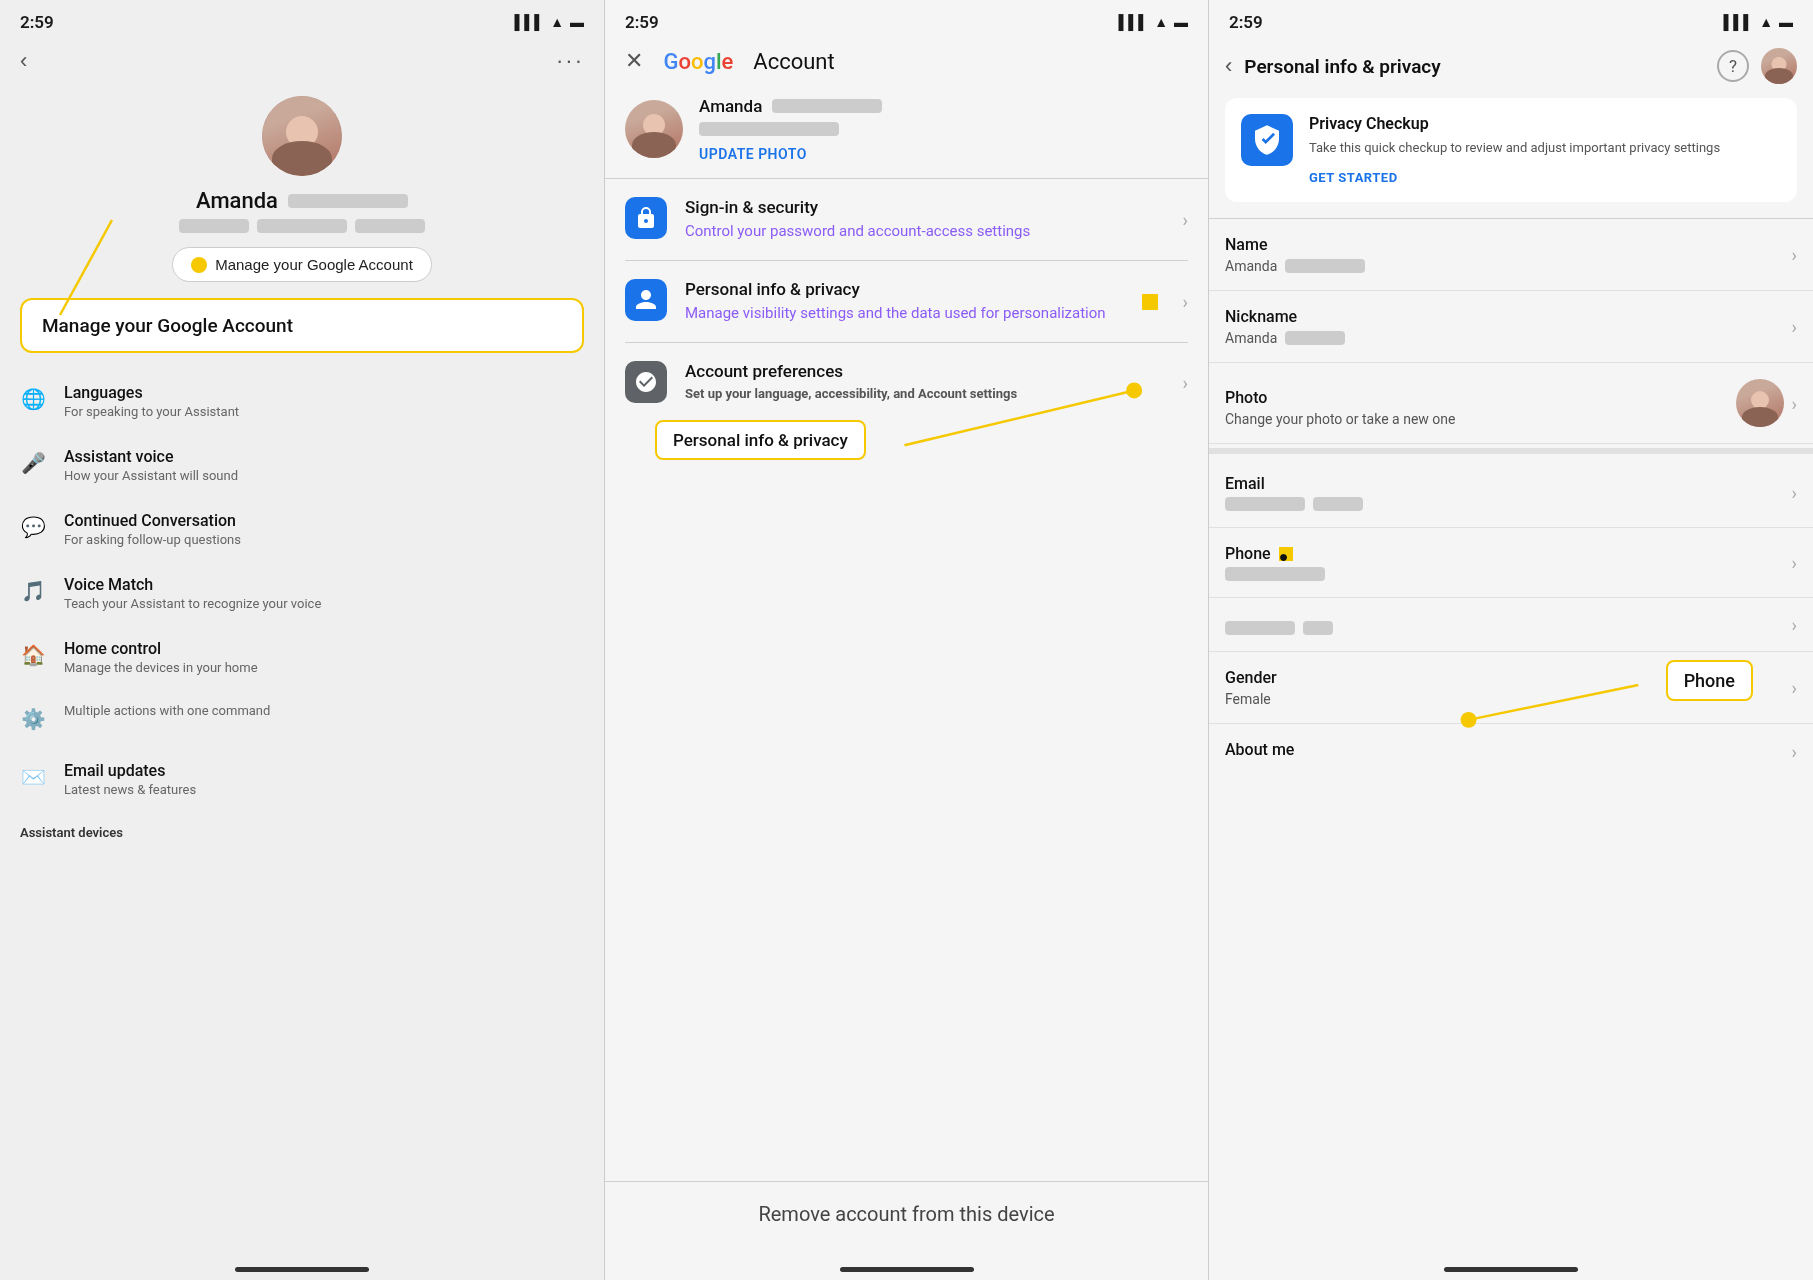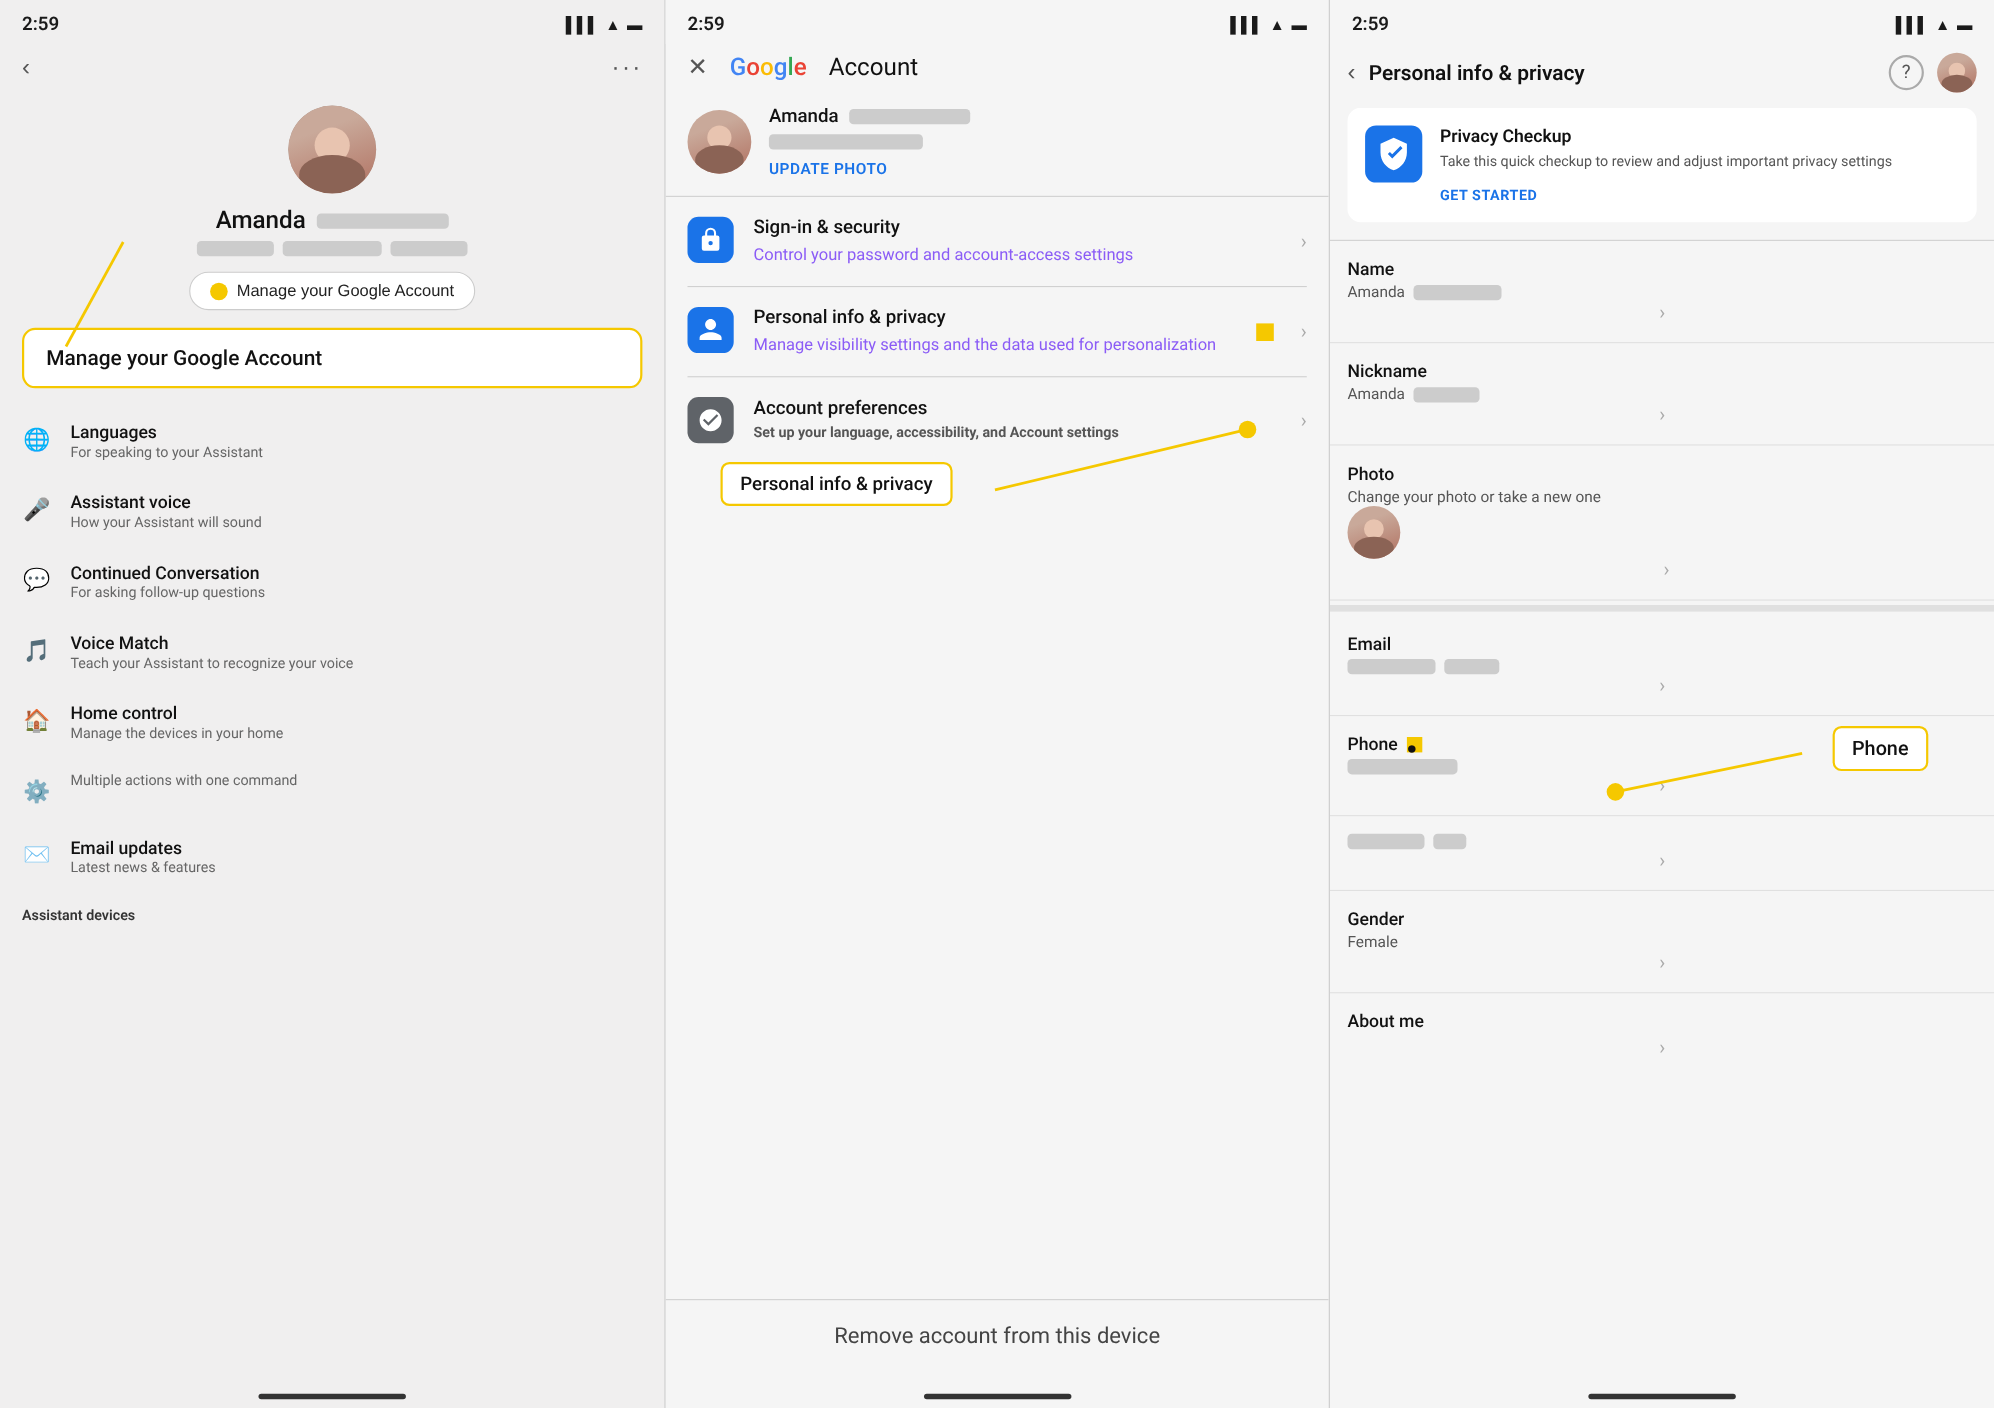--- a/index.html
+++ b/index.html
@@ -454,11 +454,10 @@
     
     .info-row {
       display: flex;
-      align-items: flex-start;
+      align-items: flex-end;
       padding: 16px 16px;
       border-bottom: 1px solid #e0e0e0;
       cursor: pointer;
-      flex-direction: column;
     }
     .info-row-text { flex: 1; }
     .info-row-label {

